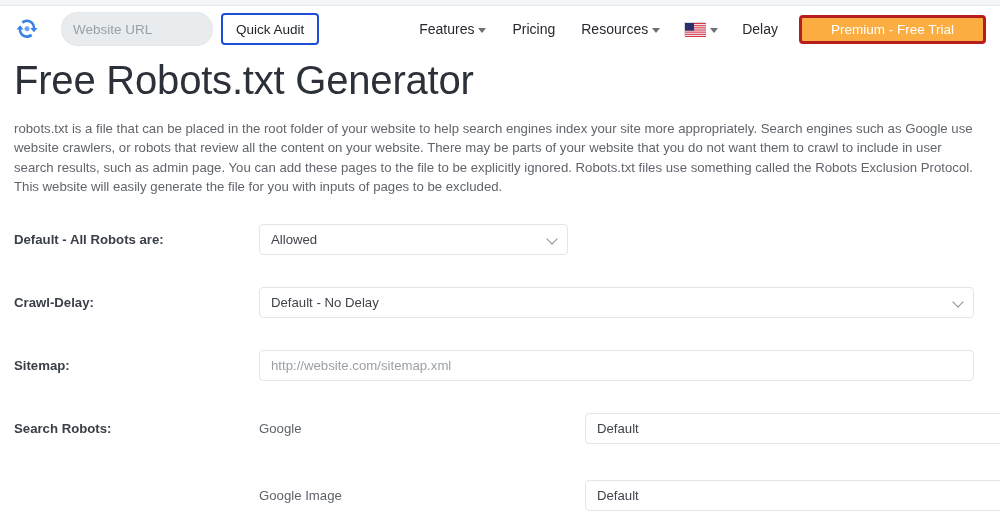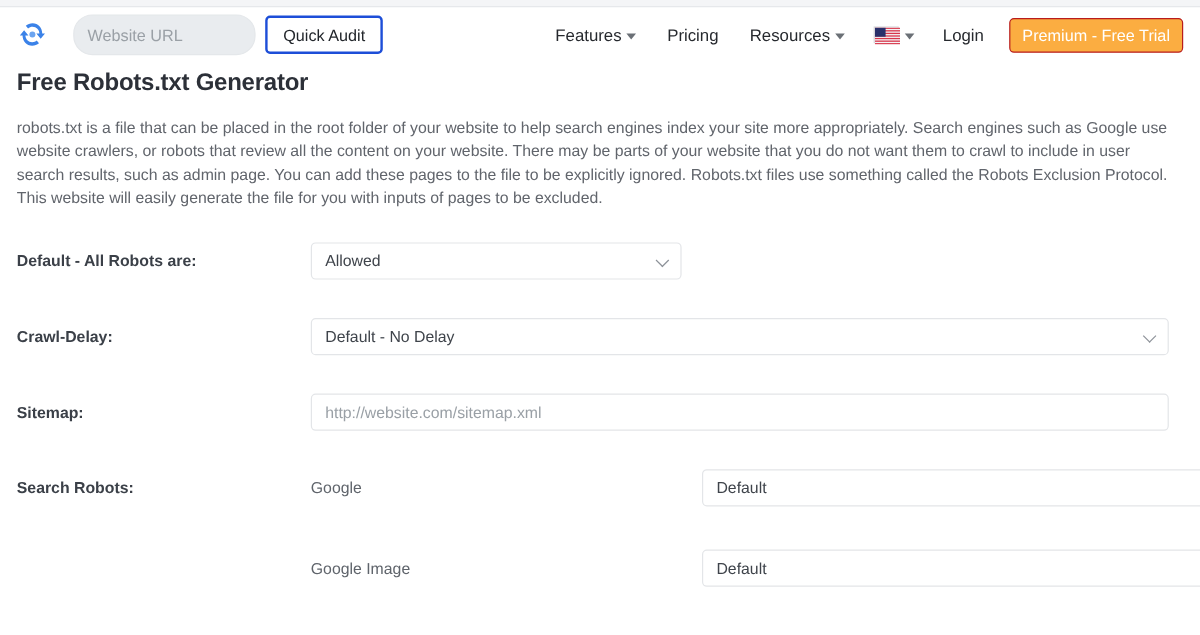--- a/index.html
+++ b/index.html
@@ -180,7 +180,7 @@
       </div>
 
       <div class="nav-item">
-        <span>Login</span>
+        <span>Delay</span>
       </div>
 
       <div class="premium-btn">

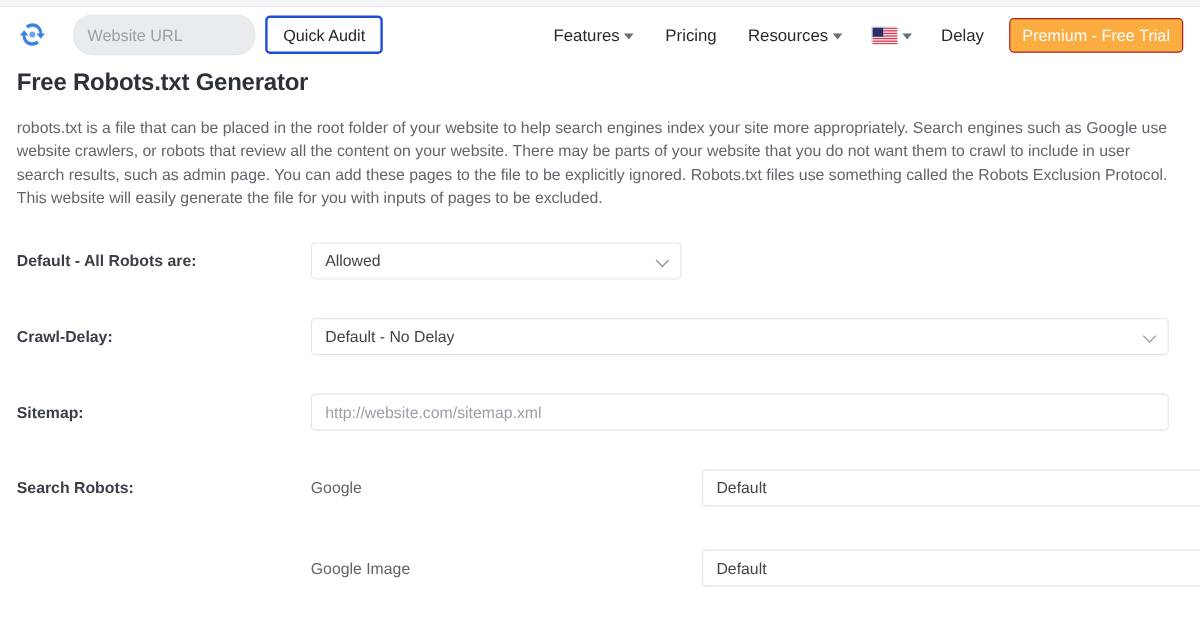--- a/index.html
+++ b/index.html
@@ -59,8 +59,8 @@
   .flag-wrap { display:flex; align-items:center; gap:5px; padding:0 11px; cursor:pointer; }
   .flag { width:21px; height:14px; display:block; border:1px solid #d7d9dc; }
   .premium-btn {
-    margin-left:8px; height:29px; padding:0 10px;
-    background:#fbad41; border:1px solid #b91c1c; border-radius:4px;
+    margin-left:8px; height:29px; padding:0 29px;
+    background:#fbad41; border:3px solid #b91c1c; border-radius:4px;
     color:#ffffff; font-size:13.5px;
     display:flex; align-items:center; cursor:pointer; white-space:nowrap;
   }

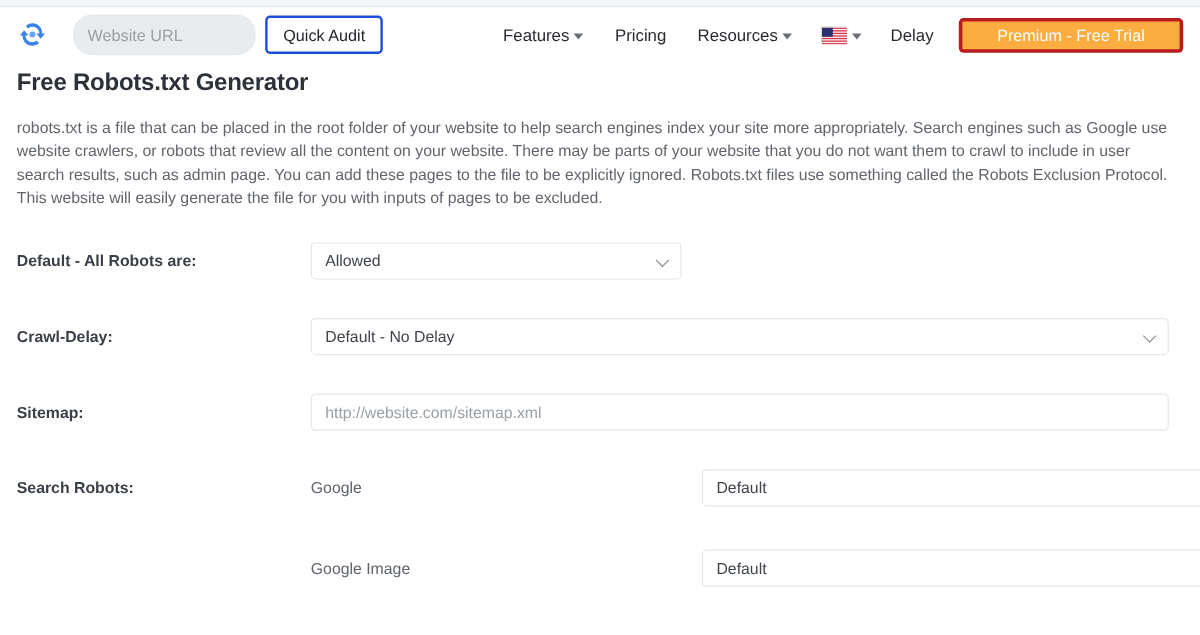--- a/index.html
+++ b/index.html
@@ -68,7 +68,7 @@
   
   .main { position:absolute; top:52px; left:0; width:1000px; padding:0 14px; }
   .page-title {
-    font-size:20px; color:#2c3038; font-weight:bold;
+    font-size:40px; color:#2c3038; font-weight:normal;
     margin:6px 0 0 0; letter-spacing:-0.2px;
   }
   .intro {

